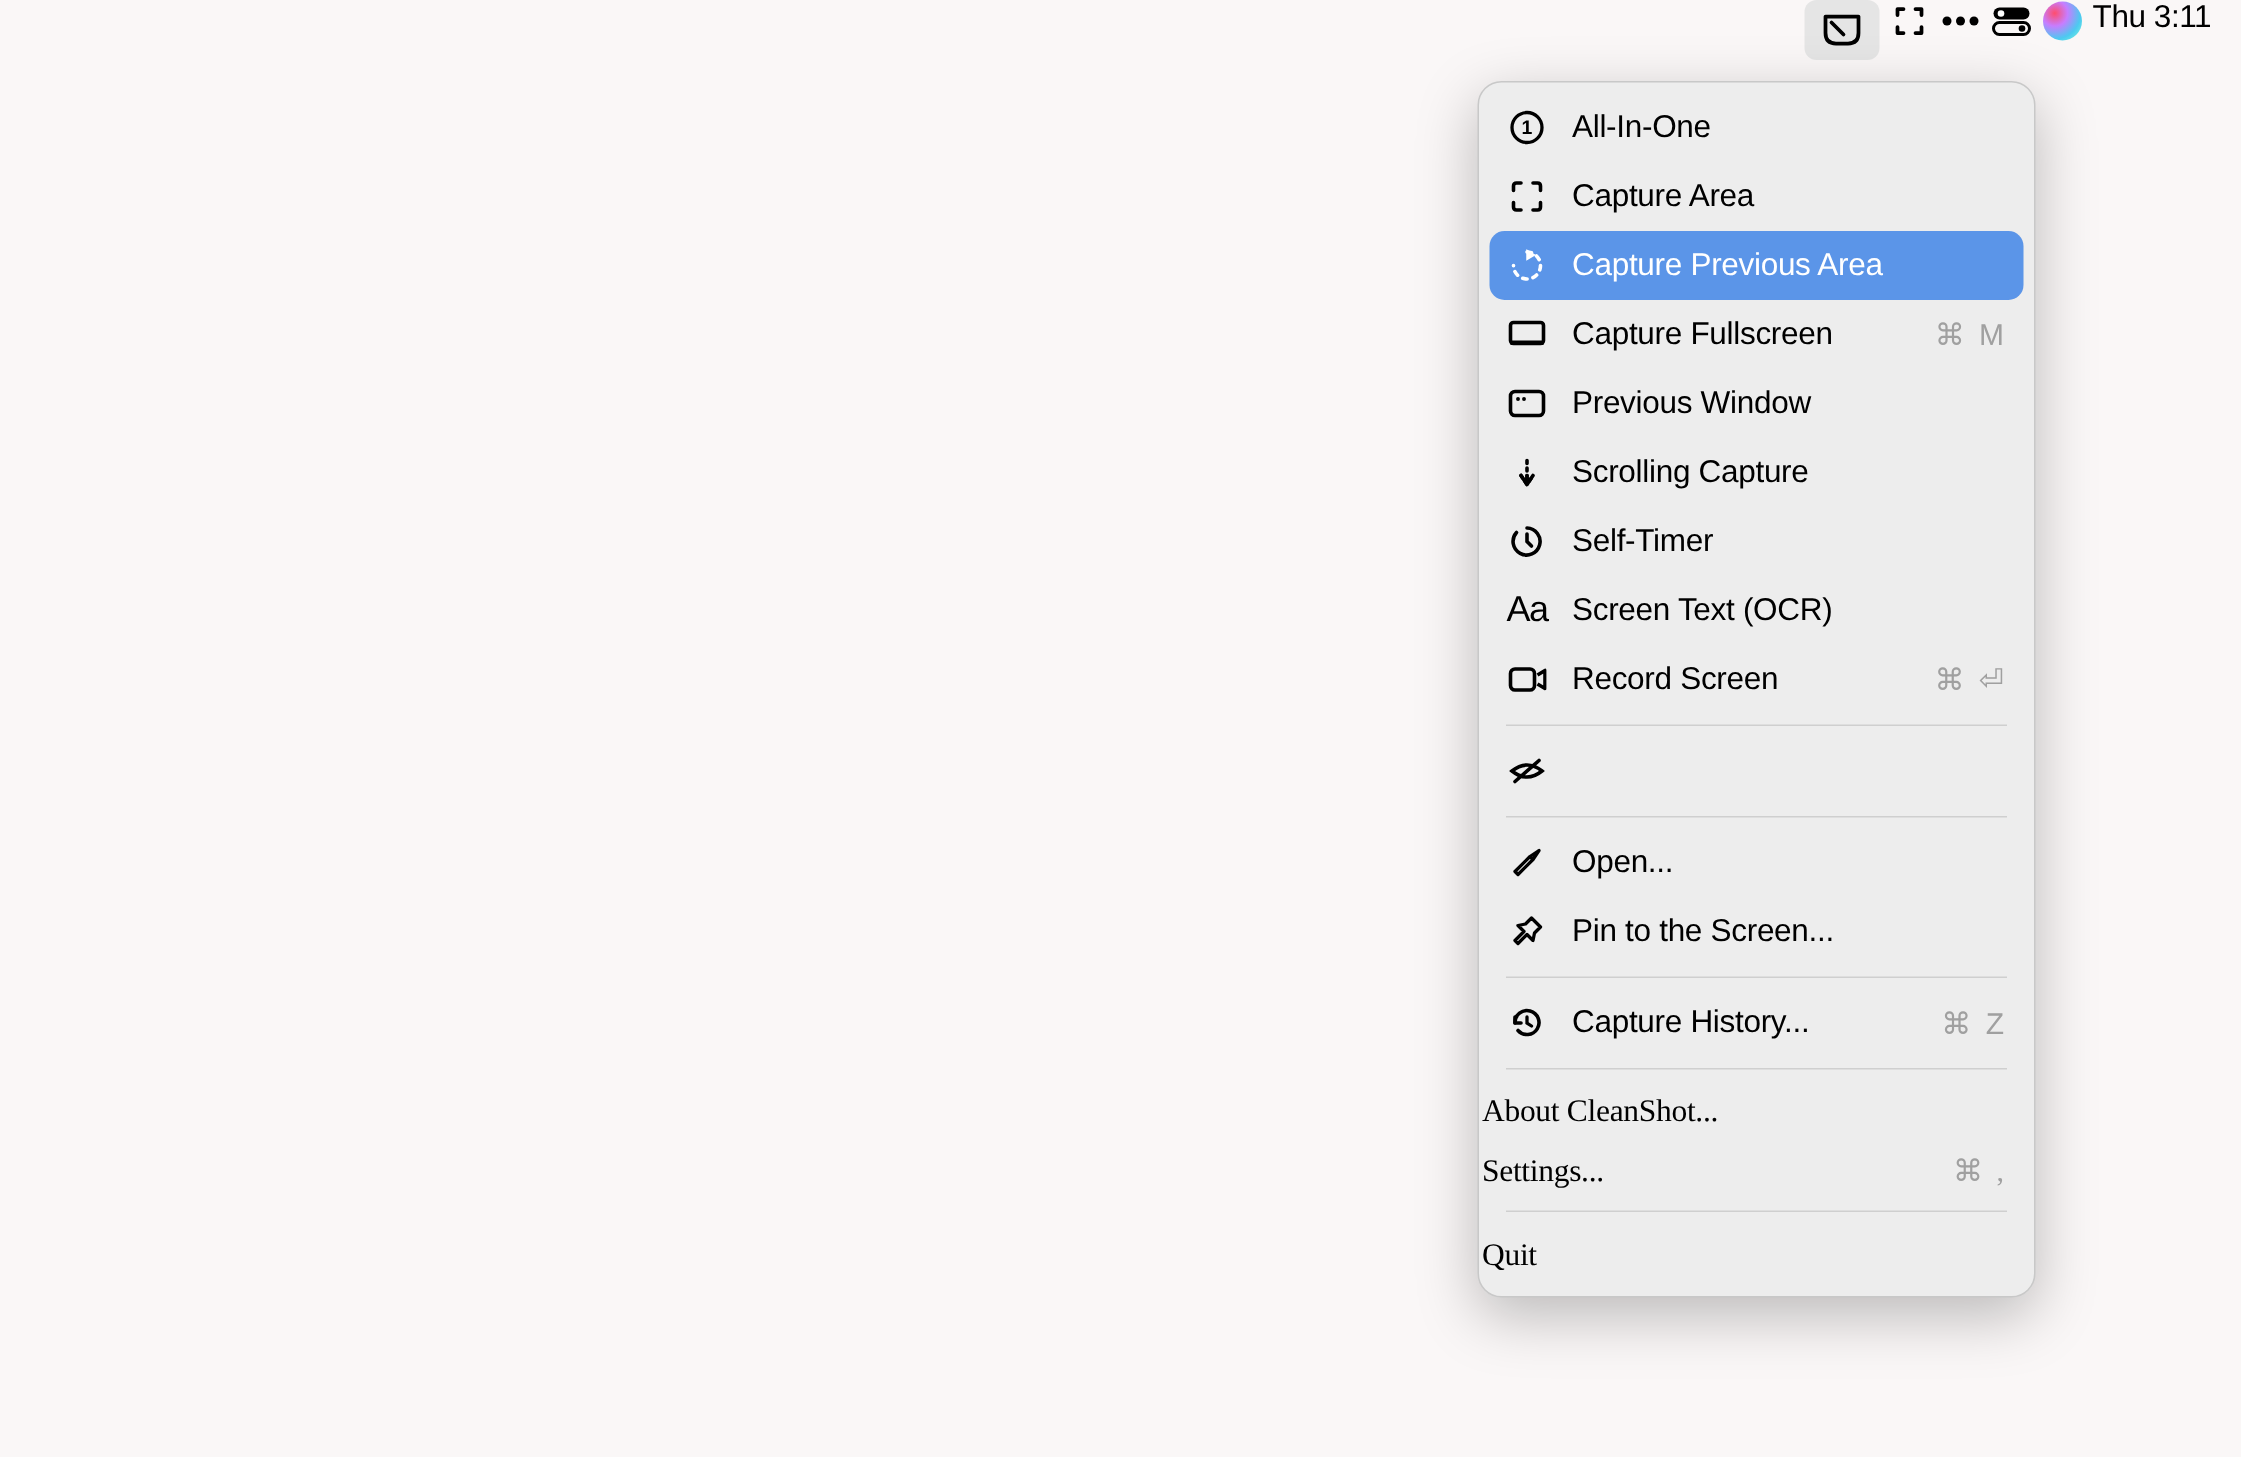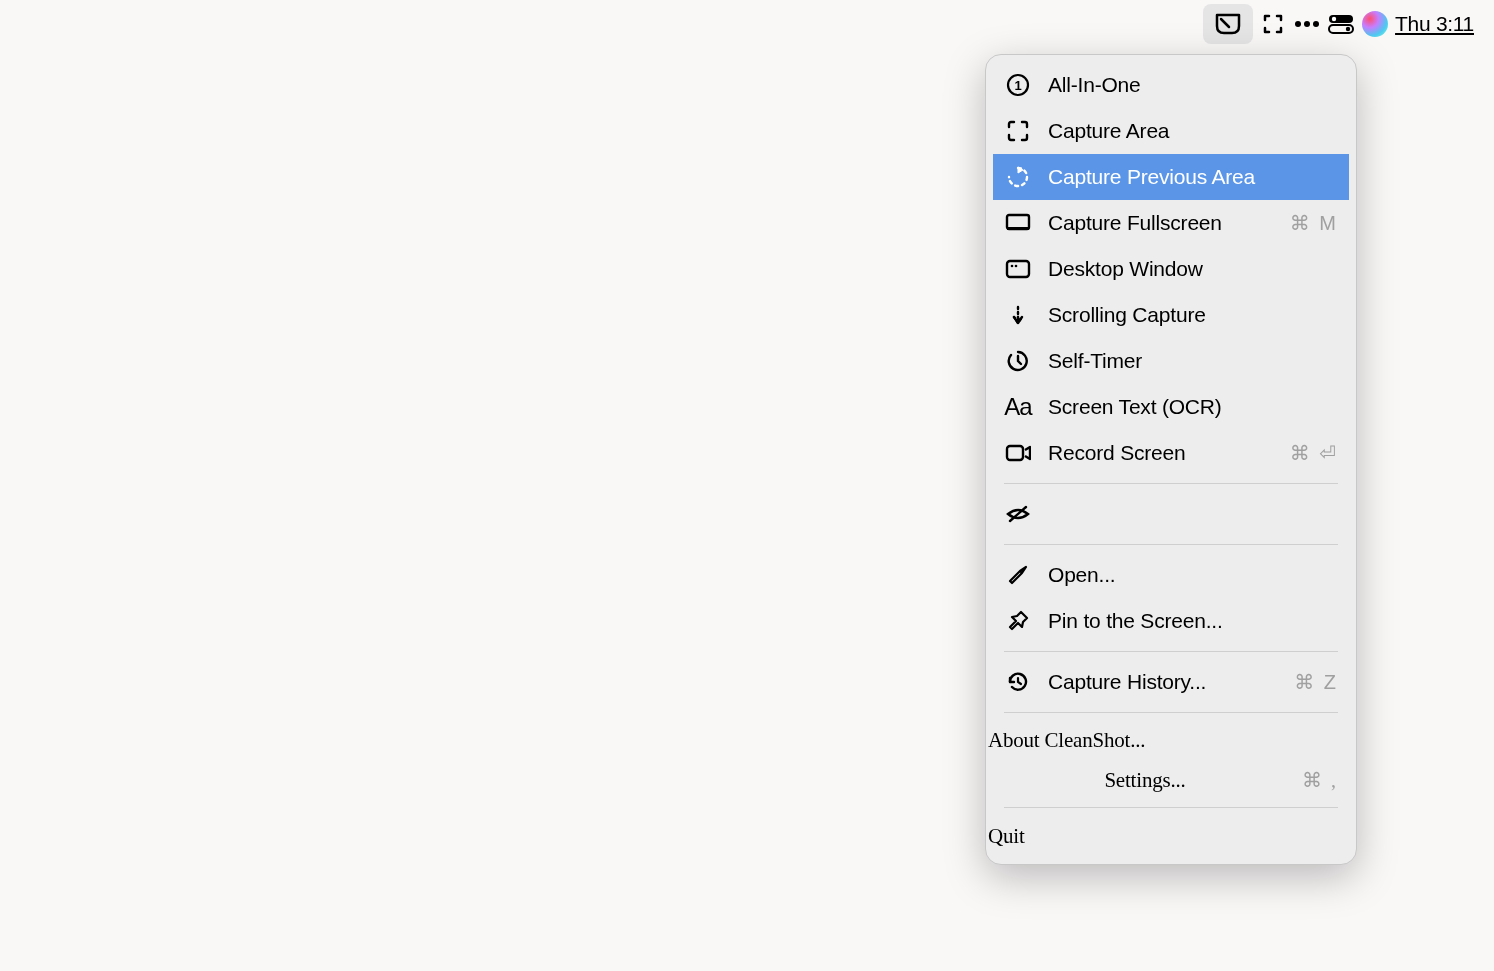--- a/index.html
+++ b/index.html
@@ -17,10 +17,9 @@
       right: 0;
       height: 48px;
       display: flex;
-      align-items: center;
+      align-items: flex-start;
       gap: 6px;
       padding: 0 20px;
-      text-decoration: underline;
     }
     .menubar-icon {
       width: 28px;

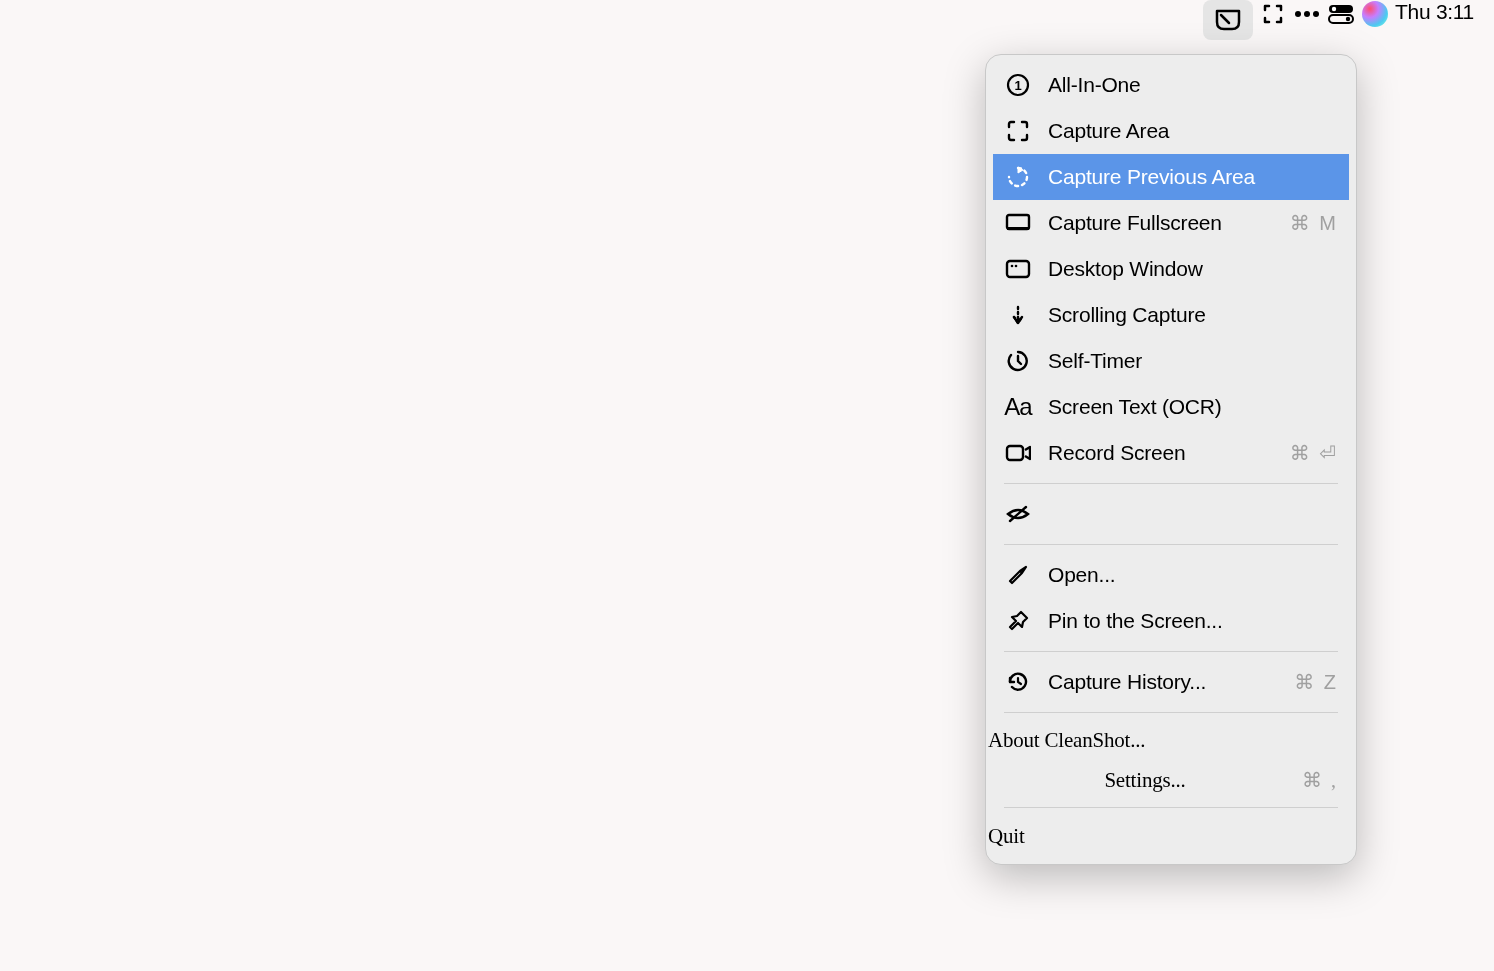--- a/index.html
+++ b/index.html
@@ -71,7 +71,7 @@
     .menu-item.highlighted {
       background: #5b95e8;
       color: #fff;
-      border-radius: 0;
+      border-radius: 10px;
       margin: 0 7px;
       padding: 0 11px;
     }

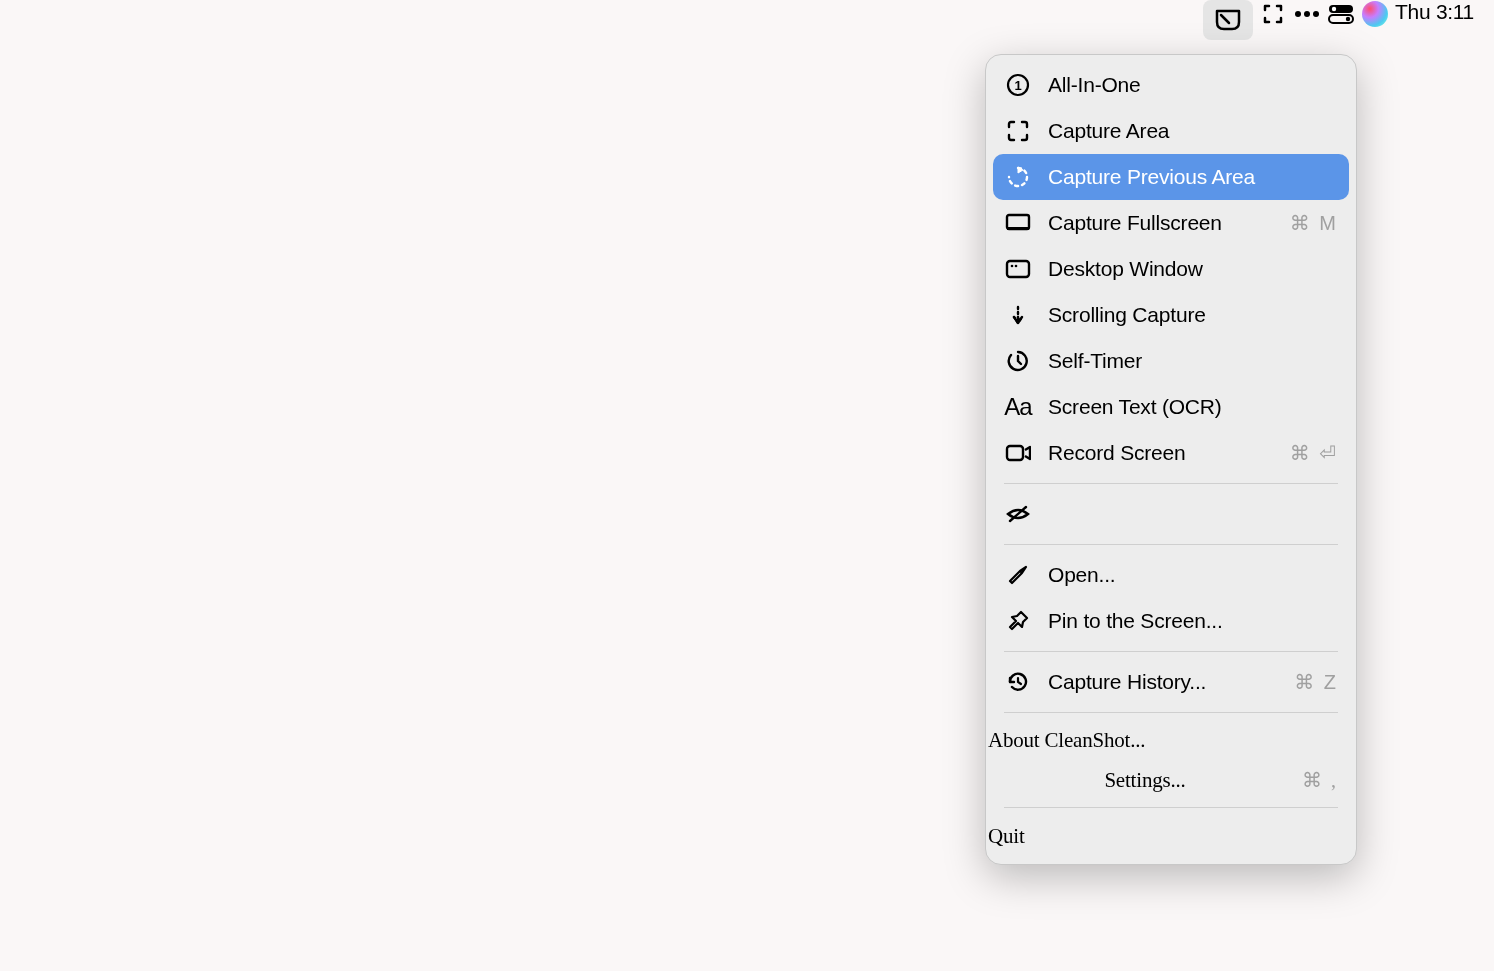--- a/index.html
+++ b/index.html
@@ -187,7 +187,7 @@
           <circle cx="11" cy="7" r="1.3" fill="#000"></circle>
         </svg>
     </span>
-    <span class="menu-label">Desktop Window</span>
+    <span class="menu-label">Previous Window</span>
   </div>
 
   <div class="menu-item">

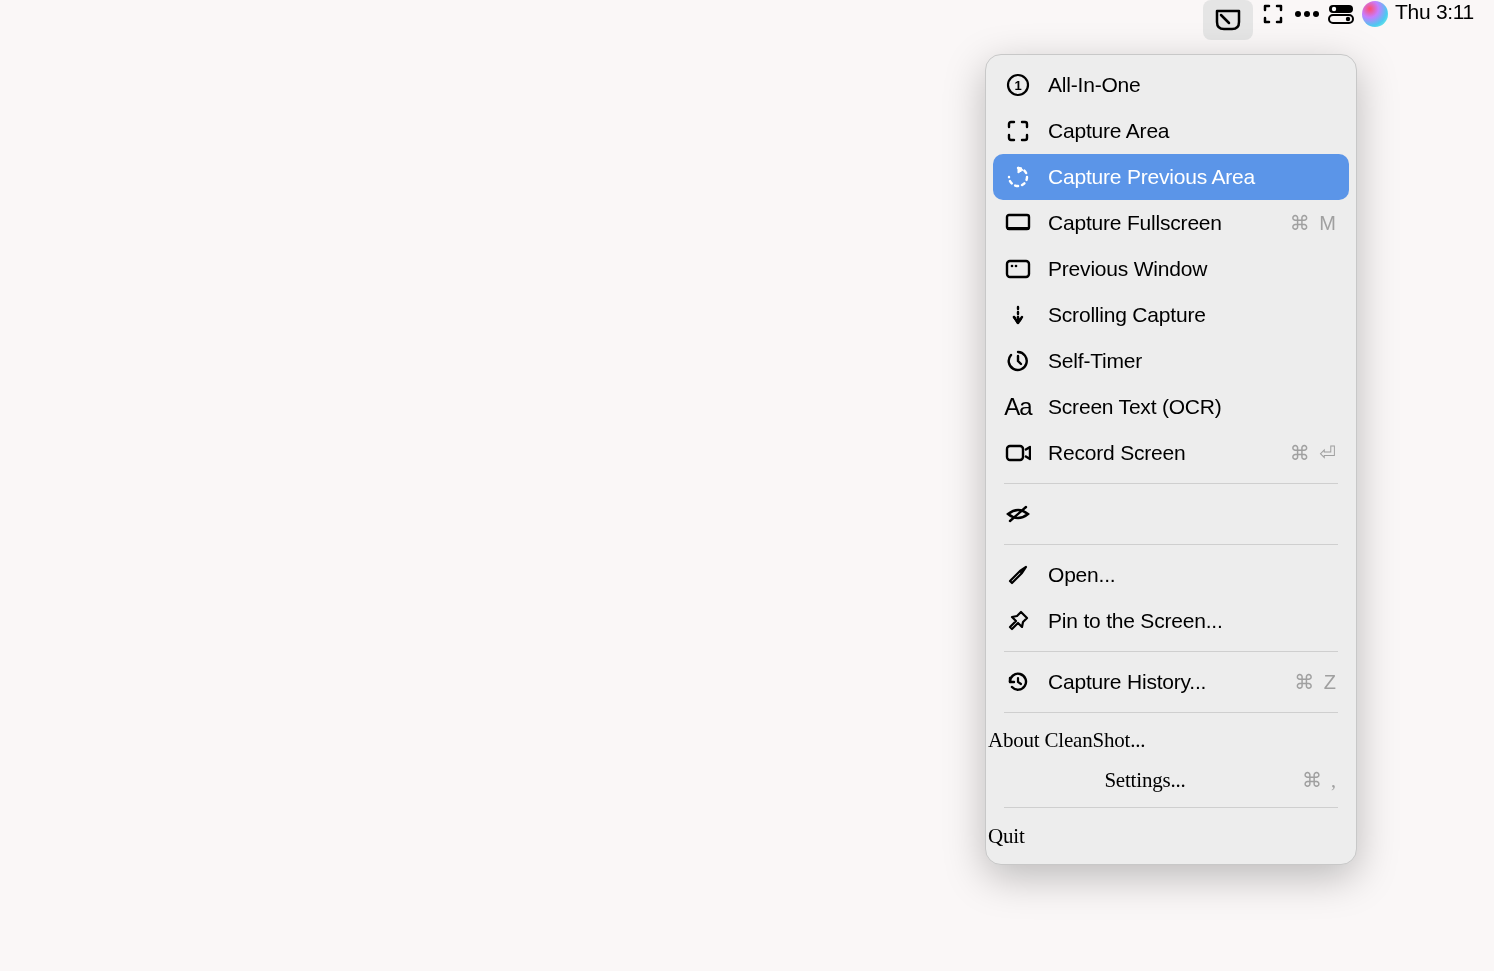--- a/index.html
+++ b/index.html
@@ -280,7 +280,7 @@
     <span class="menu-label">About CleanShot...</span>
   </div>
 
-  <div class="menu-item no-icon" style="height:40px;text-align:center;">
+  <div class="menu-item no-icon" style="height:40px;">
     <span class="menu-label">Settings...</span>
     <span class="menu-shortcut">⌘  ,</span>
   </div>

